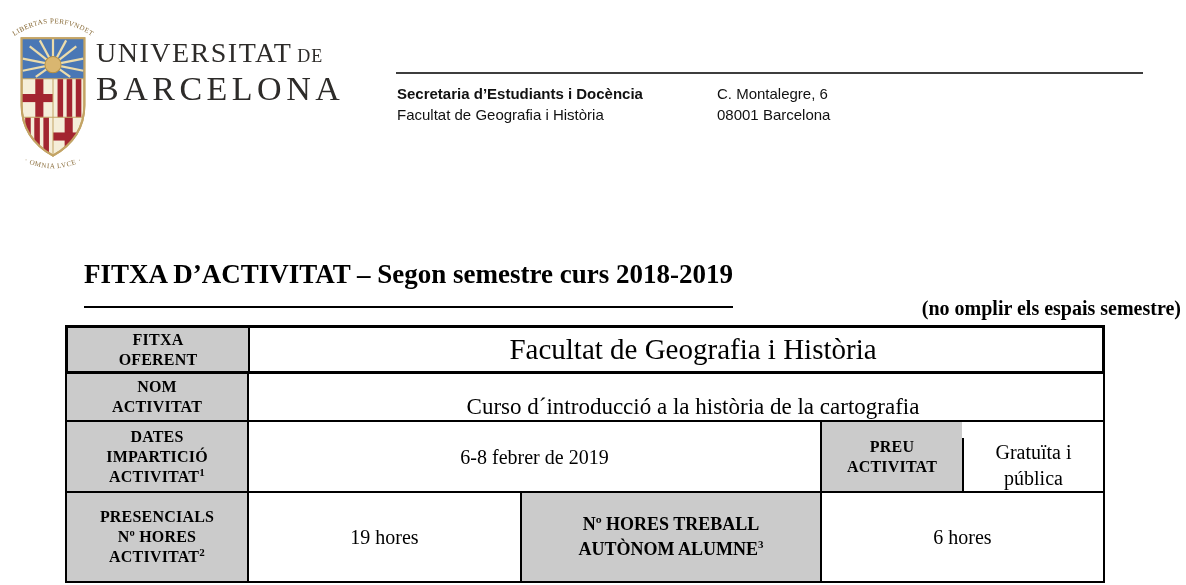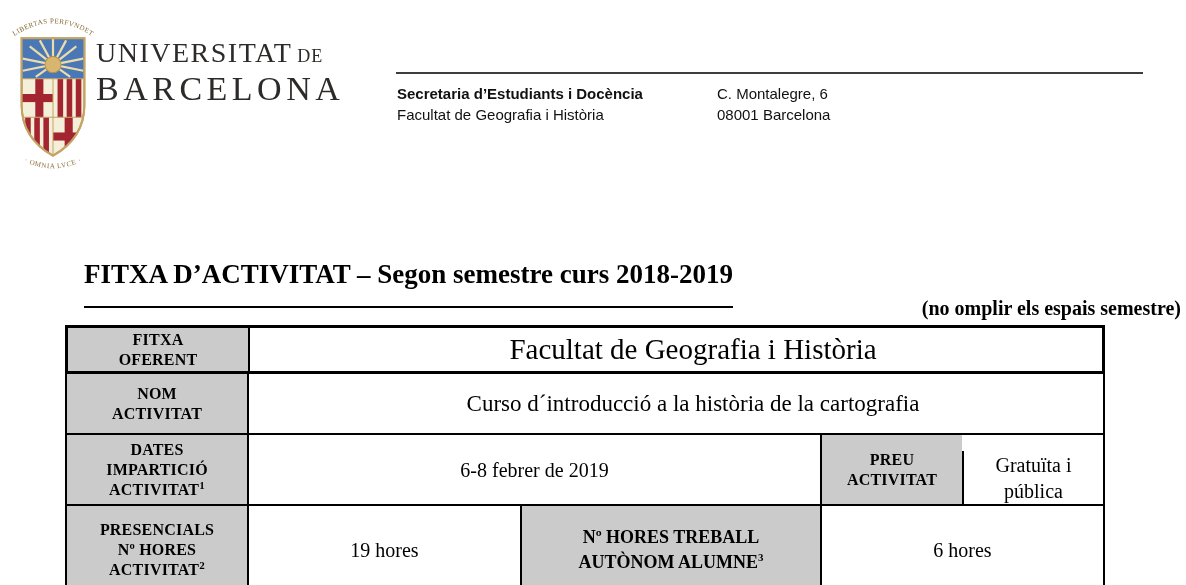--- a/index.html
+++ b/index.html
@@ -45,7 +45,7 @@
   sup{font-size:11px;vertical-align:super;line-height:0;}
 
   .r1{height:49px;}
-  .r2{height:61px;}
+  .r2{height:48px;}
   .r3{height:71px;}
   .r4{height:90px;}
 

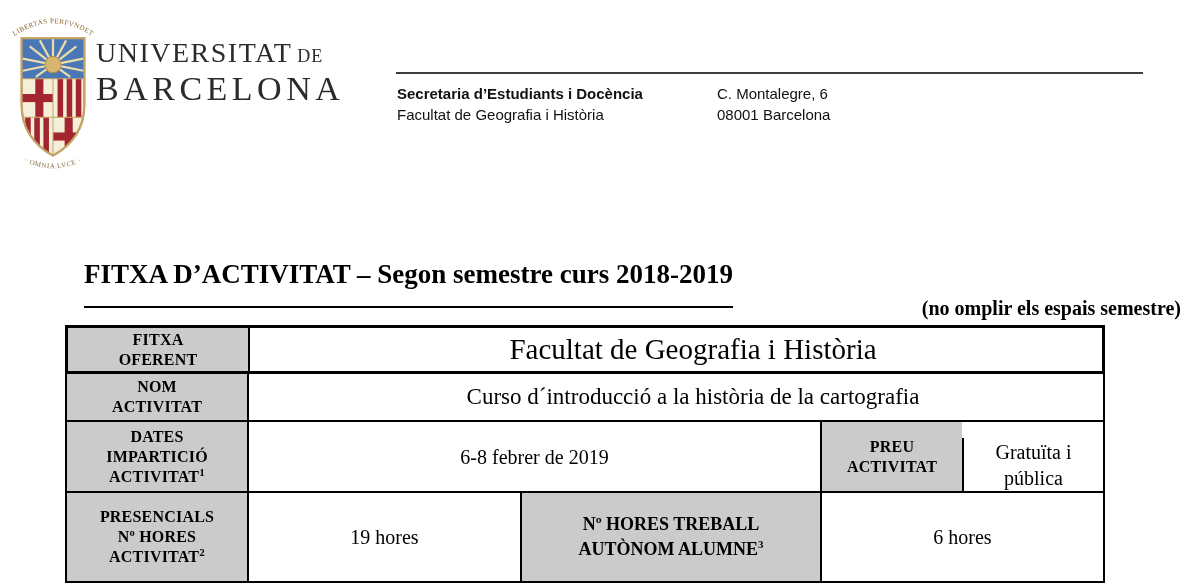--- a/index.html
+++ b/index.html
@@ -40,7 +40,7 @@
   .lbl{font-weight:bold;text-align:center;font-size:16px;line-height:20px;letter-spacing:.2px;}
   .lbl-wide{font-weight:bold;text-align:center;font-size:18px;line-height:25px;}
   .bigval{flex-direction:row;align-items:center;padding-left:34px;font-size:29px;}
-  .midval{flex-direction:row;align-items:center;padding-left:34px;font-size:23px;}
+  .midval{flex-direction:row;align-items:flex-end;padding-left:34px;font-size:23px;}
   .cval{text-align:center;font-size:20px;line-height:26px;}
   sup{font-size:11px;vertical-align:super;line-height:0;}
 

